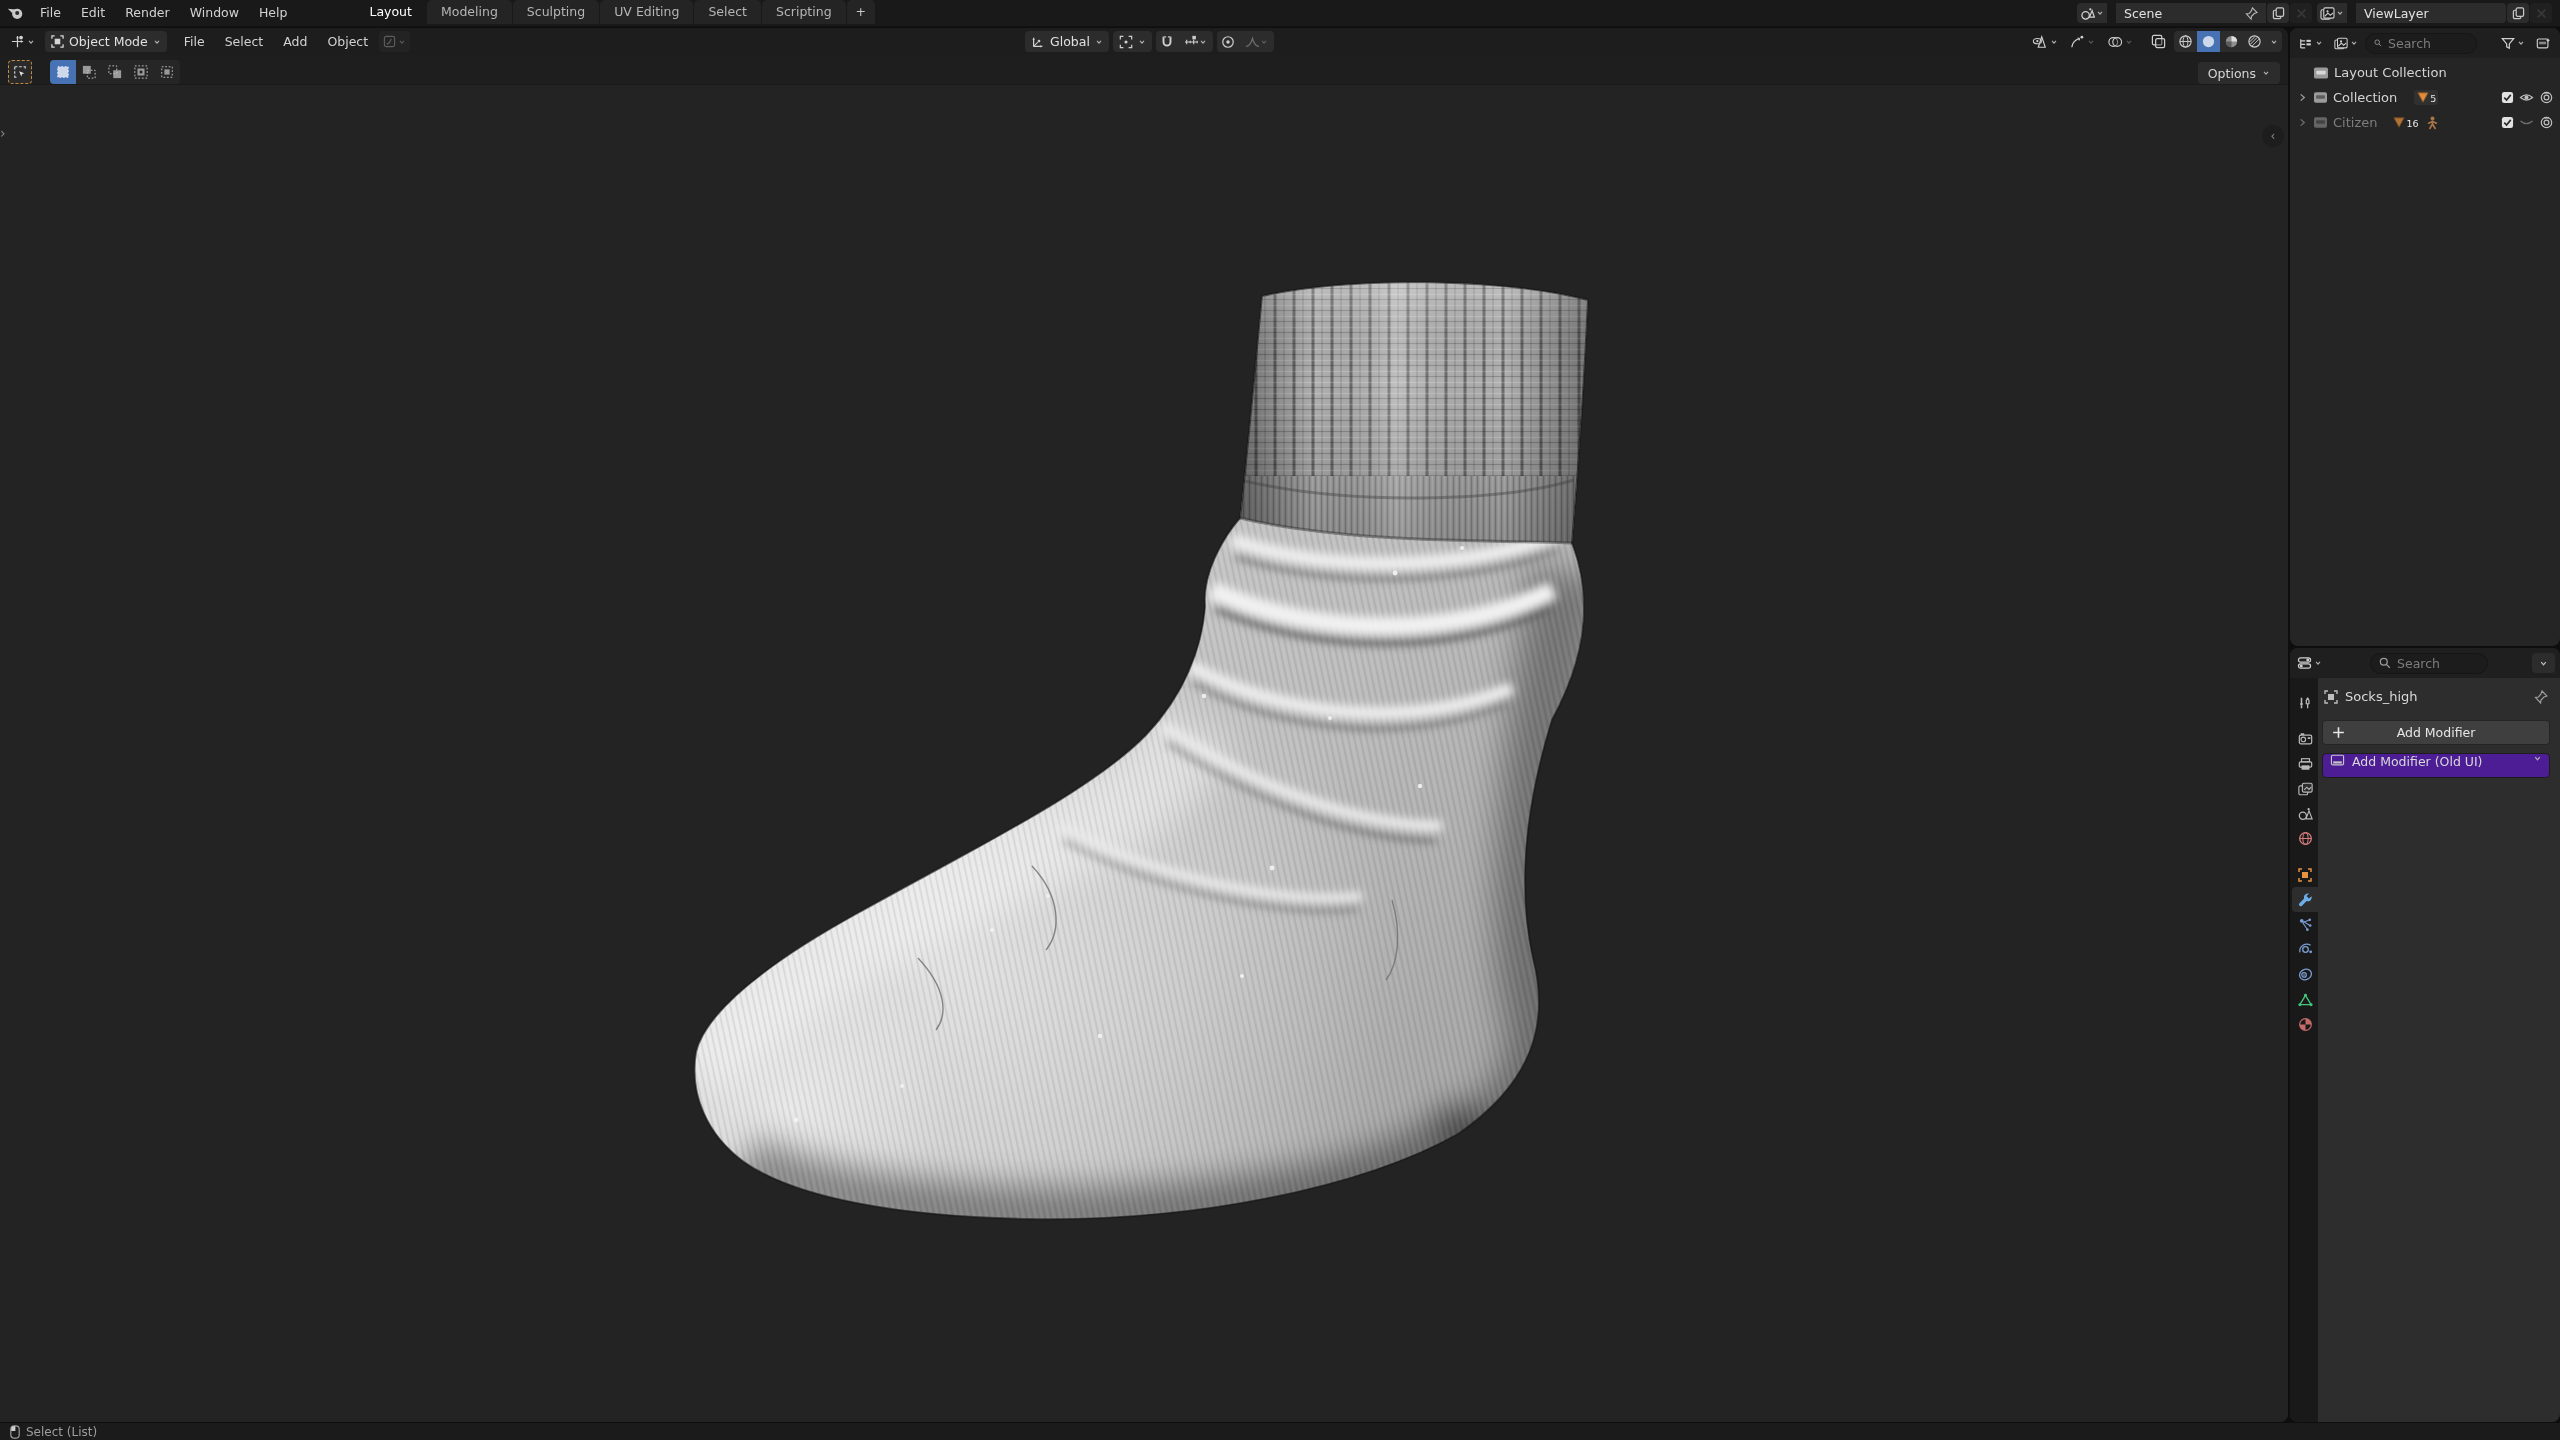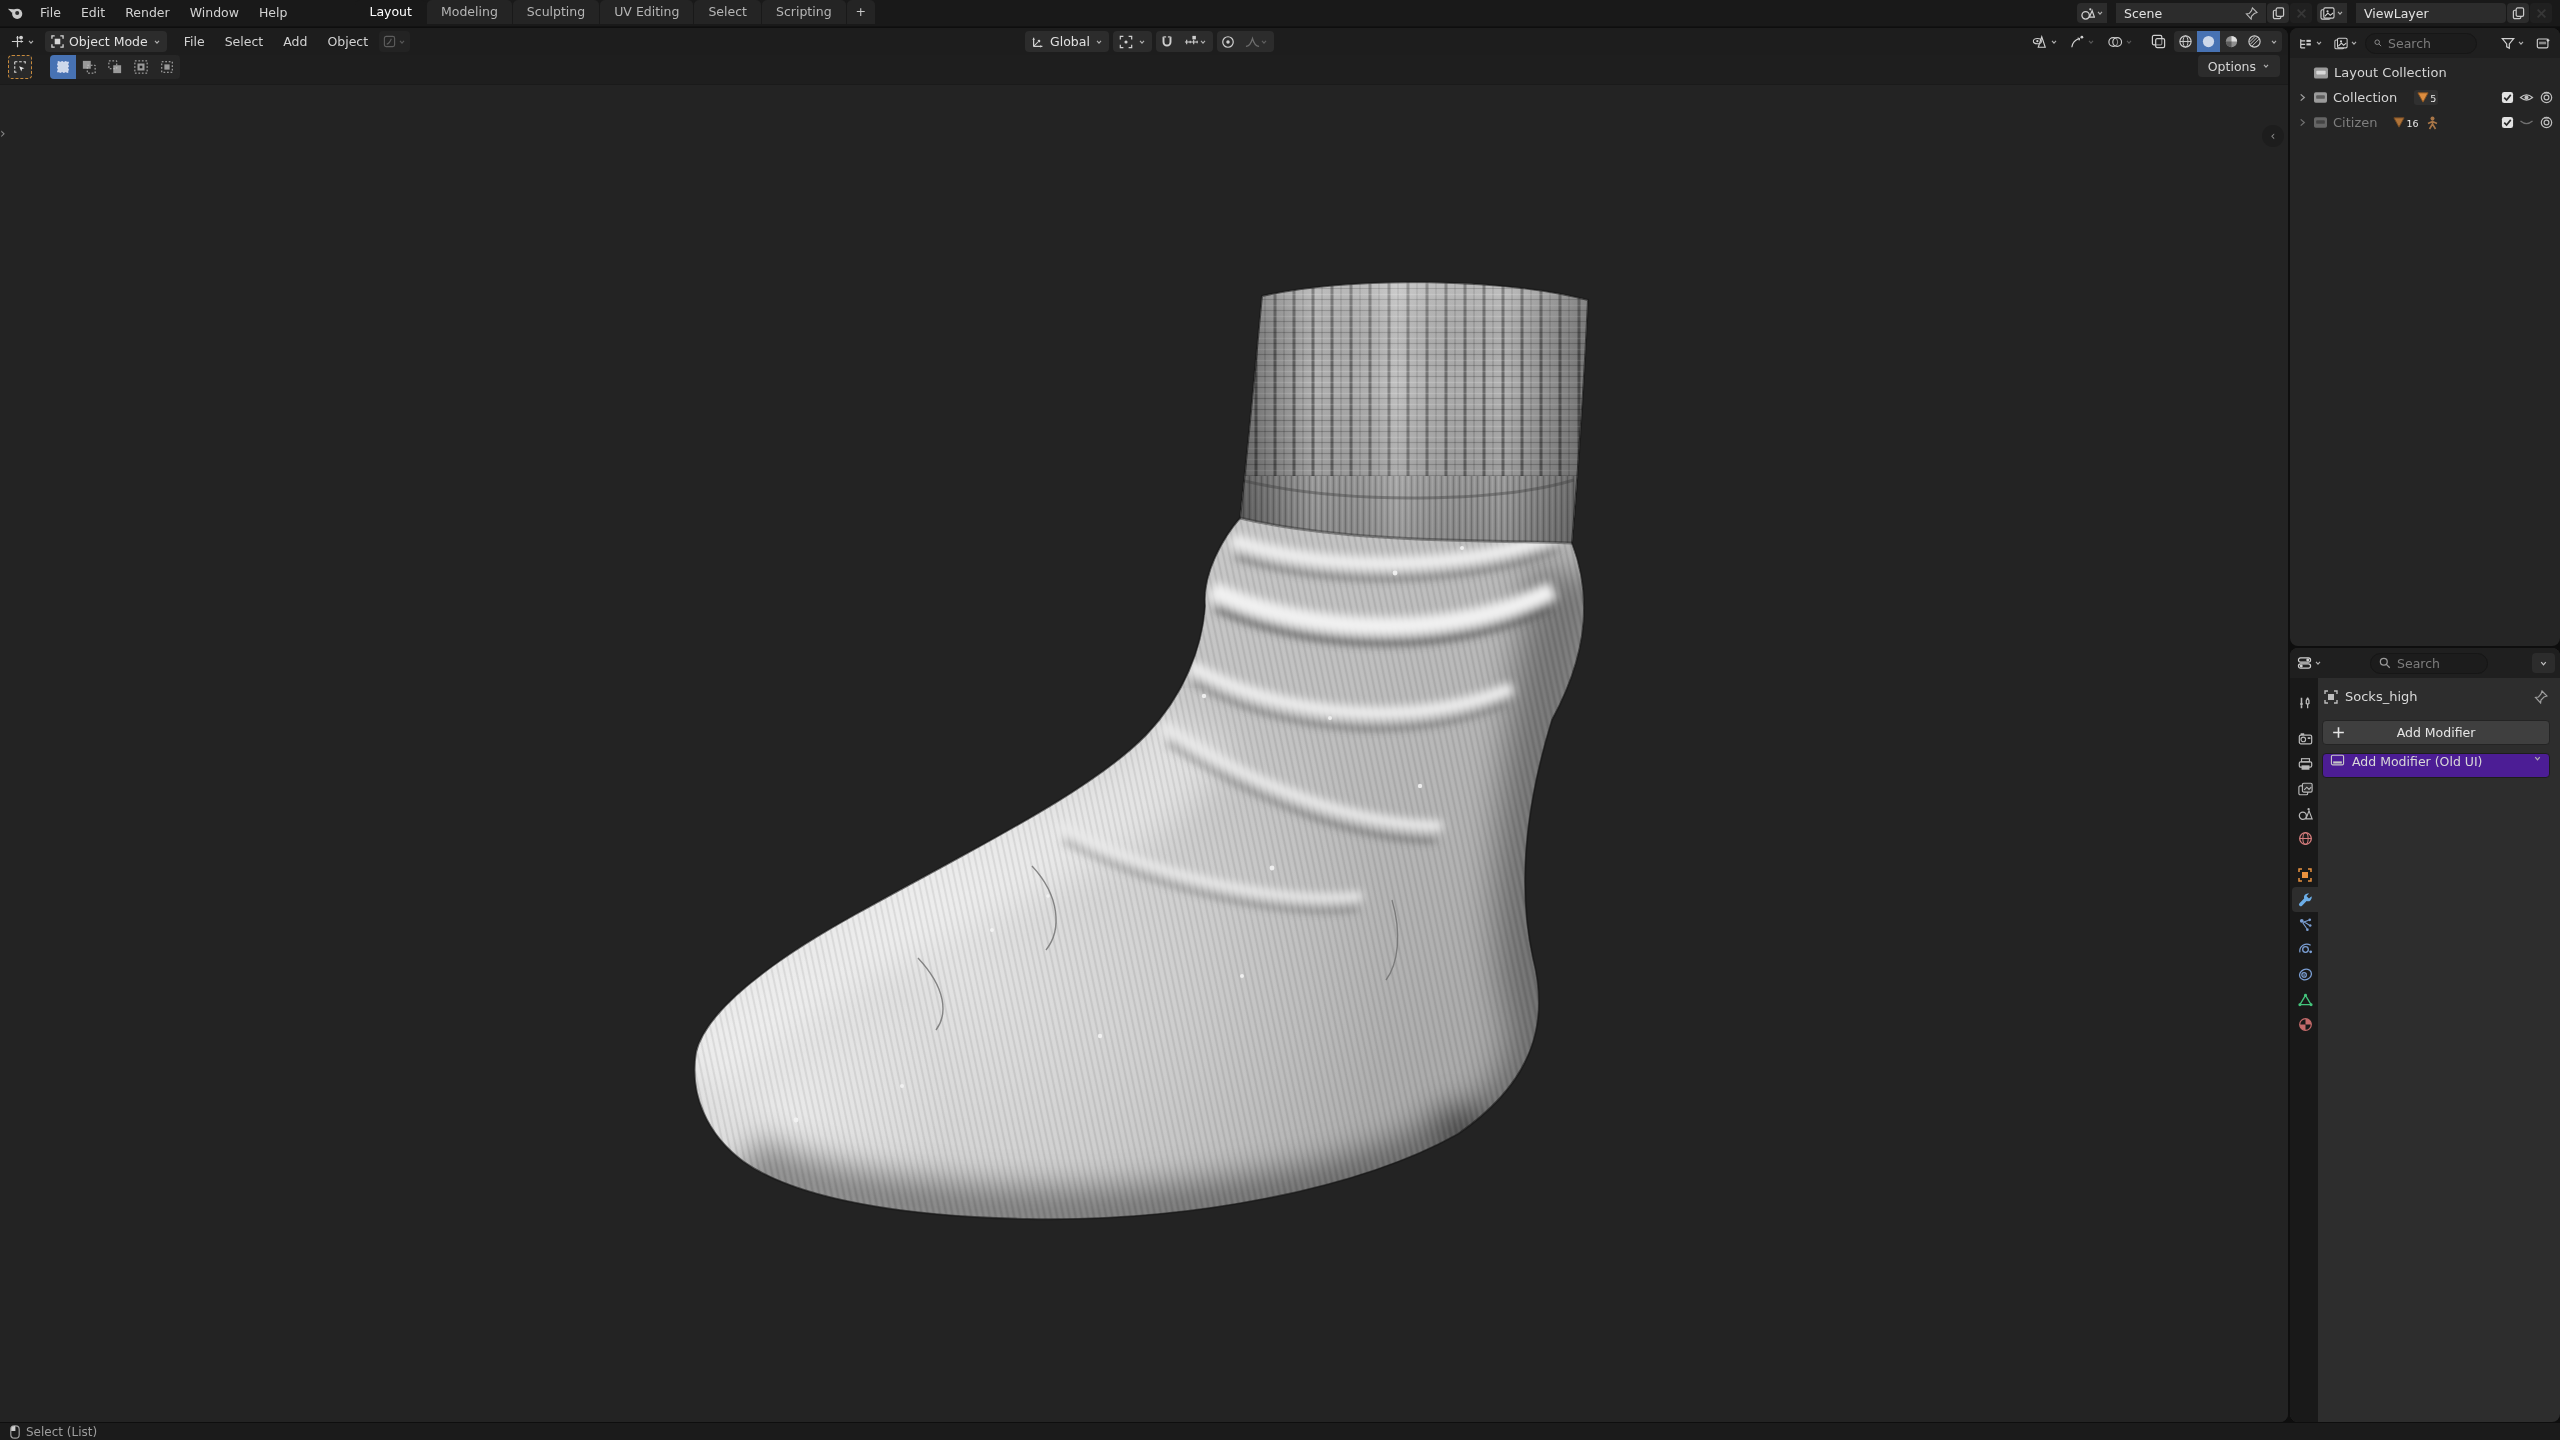--- a/index.html
+++ b/index.html
@@ -41,7 +41,7 @@
   .dim { opacity:.4; }
 
   
-  .tool-row { position:absolute; left:0; top:27px; width:100%; height:30px; background:#1e1e1e; display:flex; align-items:flex-start; padding:0 8px; z-index:4; border-bottom:1px solid #1a1a1a;gap:8px;}
+  .tool-row { position:absolute; left:0; top:27px; width:100%; height:30px; background:#1e1e1e; display:flex; align-items:flex-end; padding:0 8px; z-index:4; border-bottom:1px solid #1a1a1a;gap:8px;}
   .tool-active { width:24px; height:24px; border:1.5px dashed #c78a3c; border-radius:4px; display:flex; align-items:center; justify-content:center; background:#2a2a2a; }
   .tool-seg { display:flex; margin-left:10px; background:#262626; border-radius:4px; overflow:hidden; }
   .tool-seg > div { width:26px; height:24px; display:flex; align-items:center; justify-content:center; }

